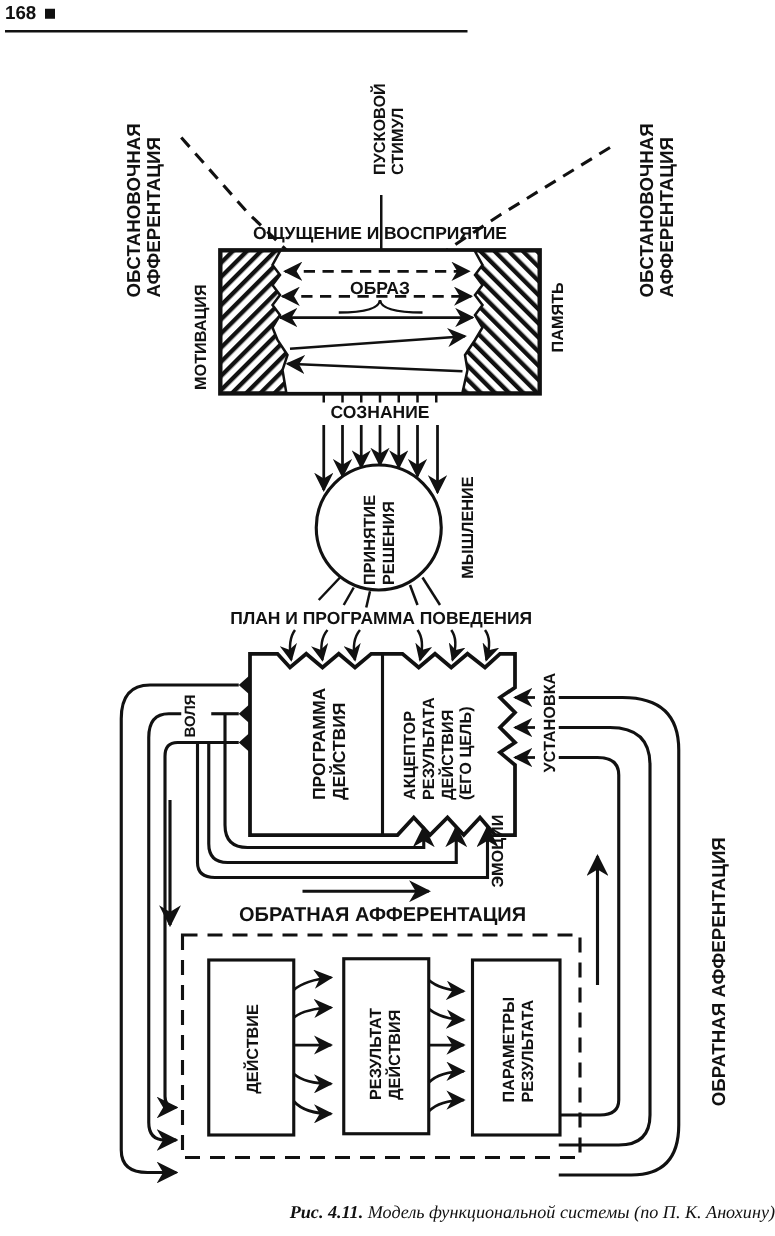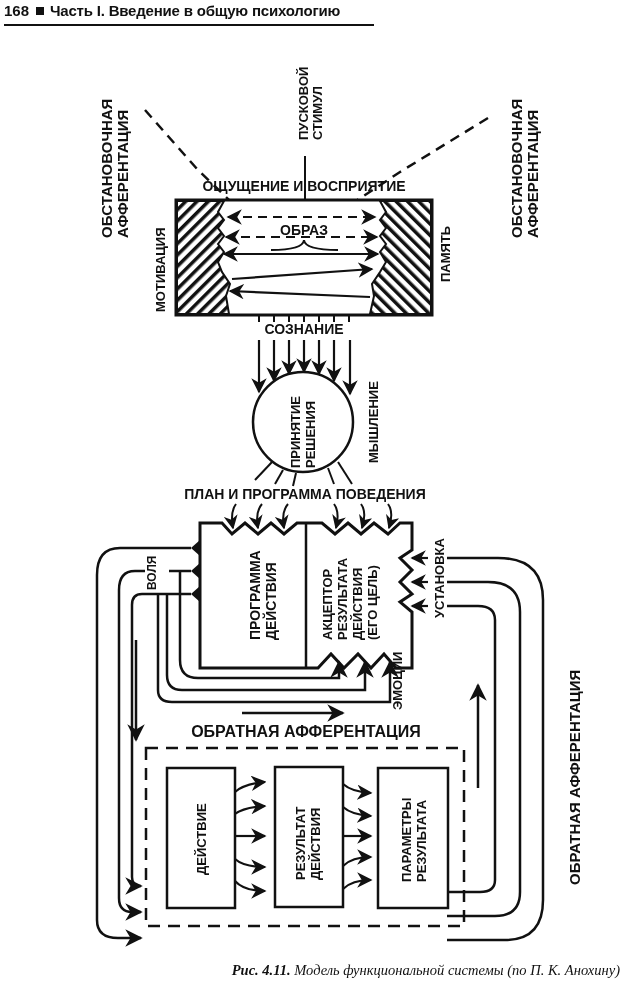--- a/index.html
+++ b/index.html
@@ -19,7 +19,6 @@
 <div class="header">
   <span class="pnum">168</span>
   <span class="sq"></span>
-  <span class="ttl">Часть I. Введение в общую психологию</span>
 </div>
 
 <svg id="diagram" width="620" height="989" viewBox="0 0 620 989">

